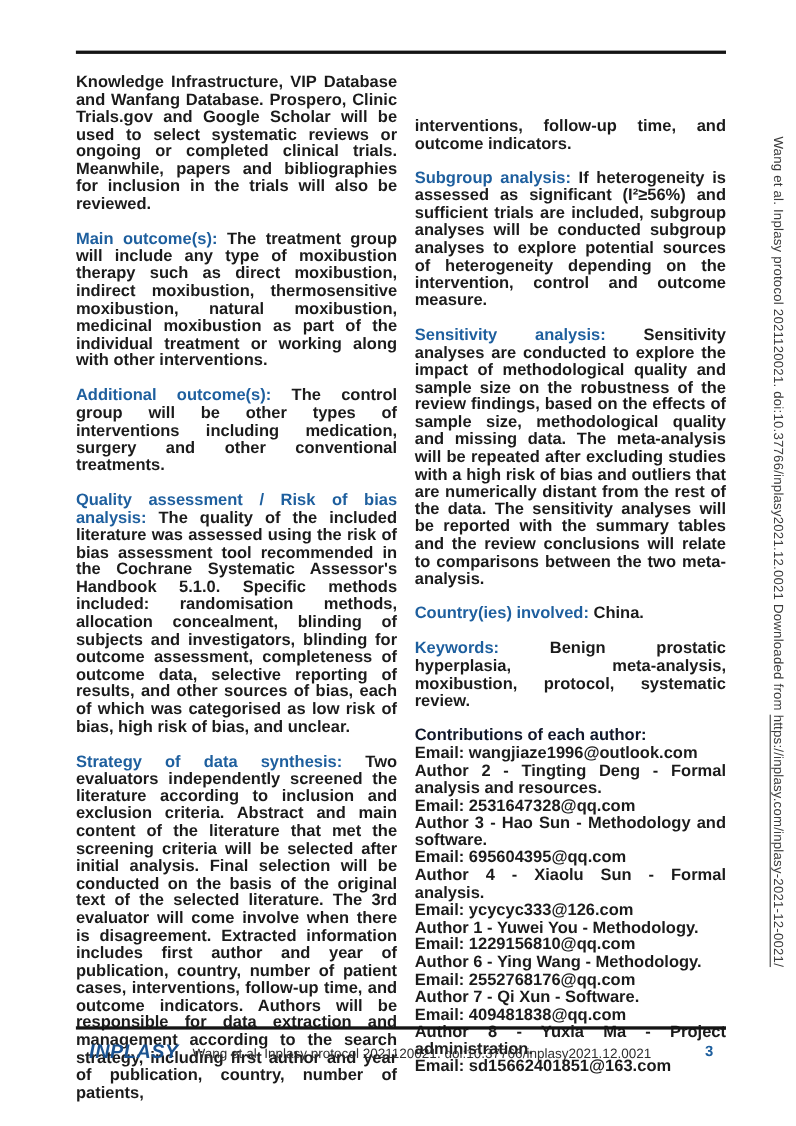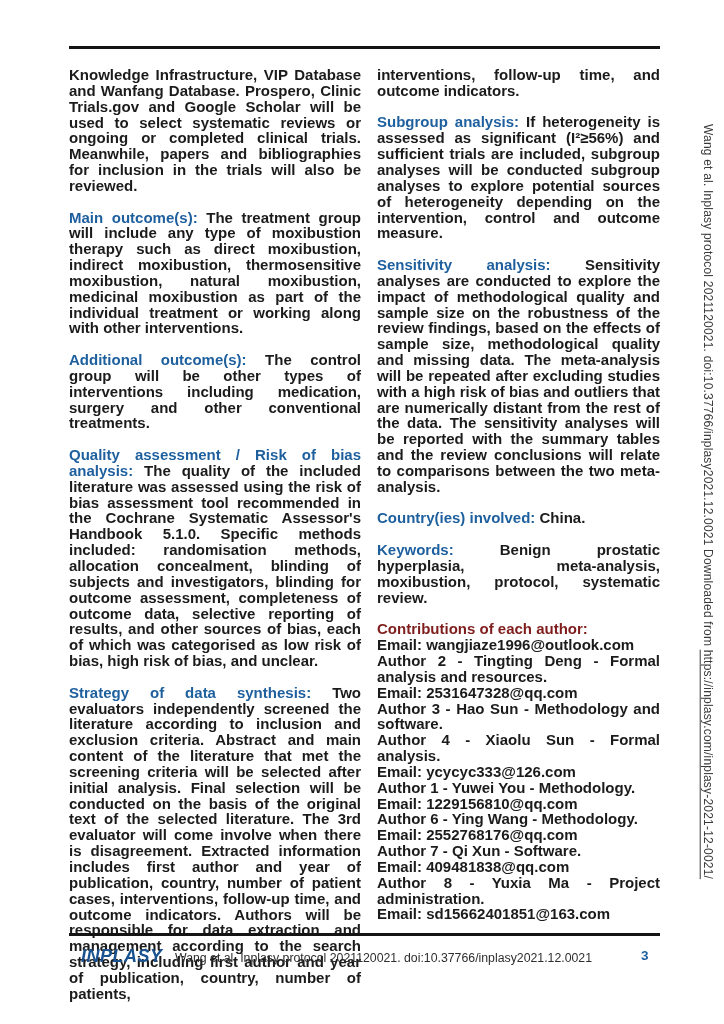--- a/index.html
+++ b/index.html
@@ -36,7 +36,7 @@
     text-align: justify;
   }
   .col-left  { width: 292px; }
-  .col-right { width: 283px; }
+  .col-right { width: 283px; margin-top: 40px; }
   .col p { margin: 0 0 15.8px 0; }
   .col p:last-child { margin-bottom: 0; }
   .head { color: #1e5f9e; }

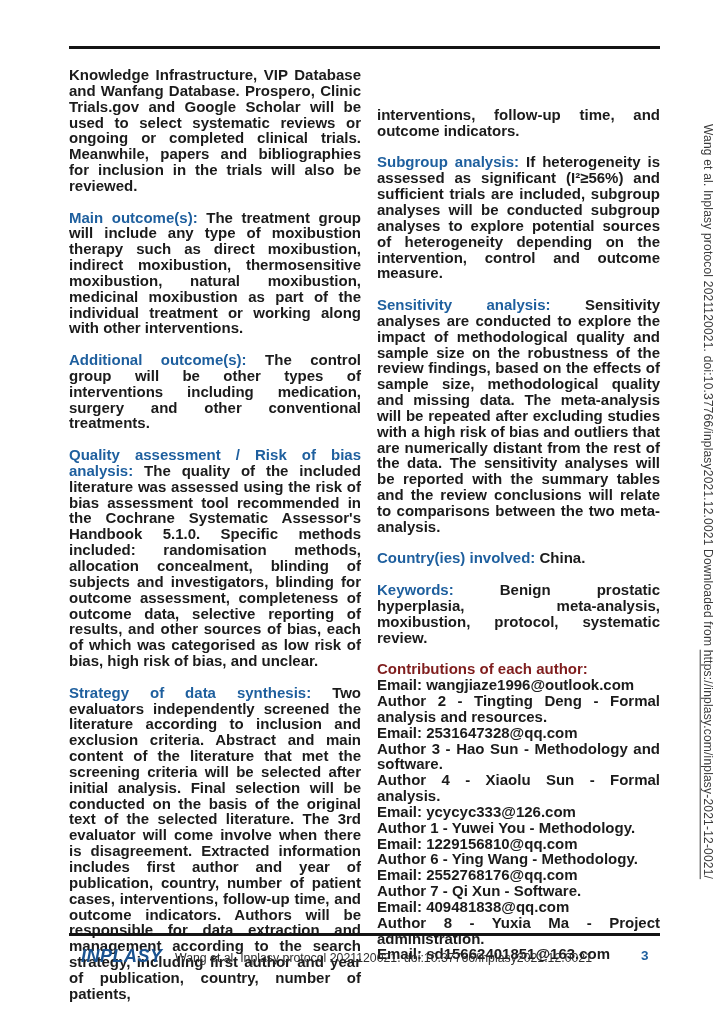--- a/index.html
+++ b/index.html
@@ -40,7 +40,7 @@
   .col p { margin: 0 0 15.8px 0; }
   .col p:last-child { margin-bottom: 0; }
   .head { color: #1e5f9e; }
-  .contrib-head { color: #7f1d1d; }
+  .contrib-head { color: #0f172a; }
   .contrib-line { text-align: justify; }
   .logo {
     position: absolute;

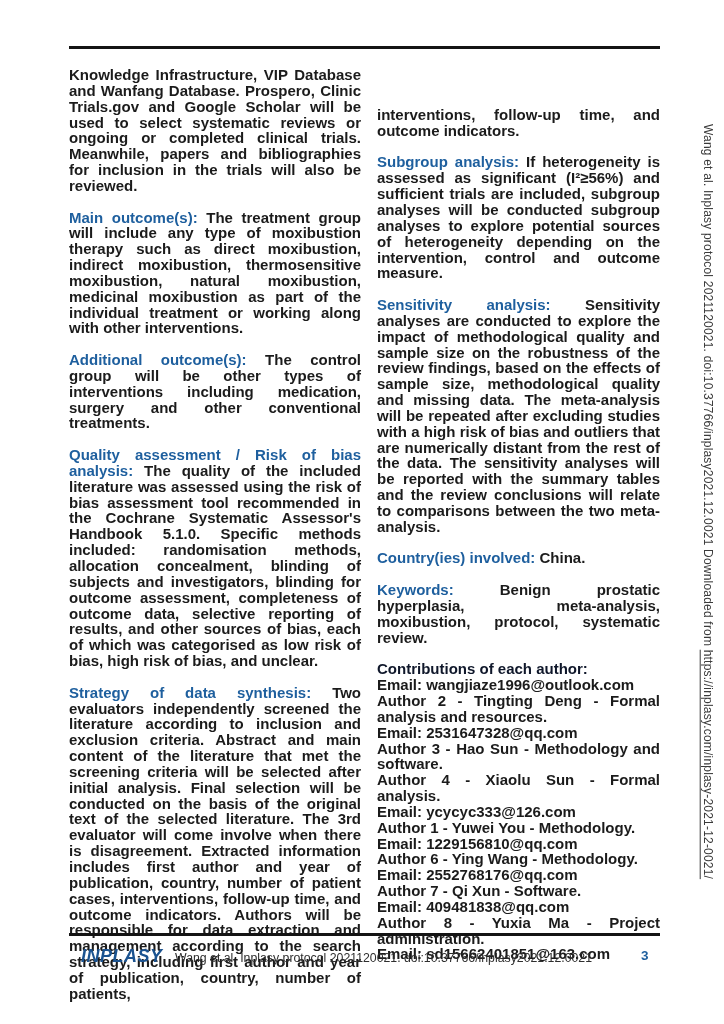--- a/index.html
+++ b/index.html
@@ -120,6 +120,7 @@
         <div class="contrib-line">Author 2 - Tingting Deng - Formal analysis and resources.</div>
         <div class="contrib-line">Email: 2531647328@qq.com</div>
         <div class="contrib-line">Author 3 - Hao Sun - Methodology and software.</div>
+        <div class="contrib-line">Email: 695604395@qq.com</div>
         <div class="contrib-line">Author 4 - Xiaolu Sun - Formal analysis.</div>
         <div class="contrib-line">Email: ycycyc333@126.com</div>
         <div class="contrib-line">Author 1 - Yuwei You - Methodology.</div>

